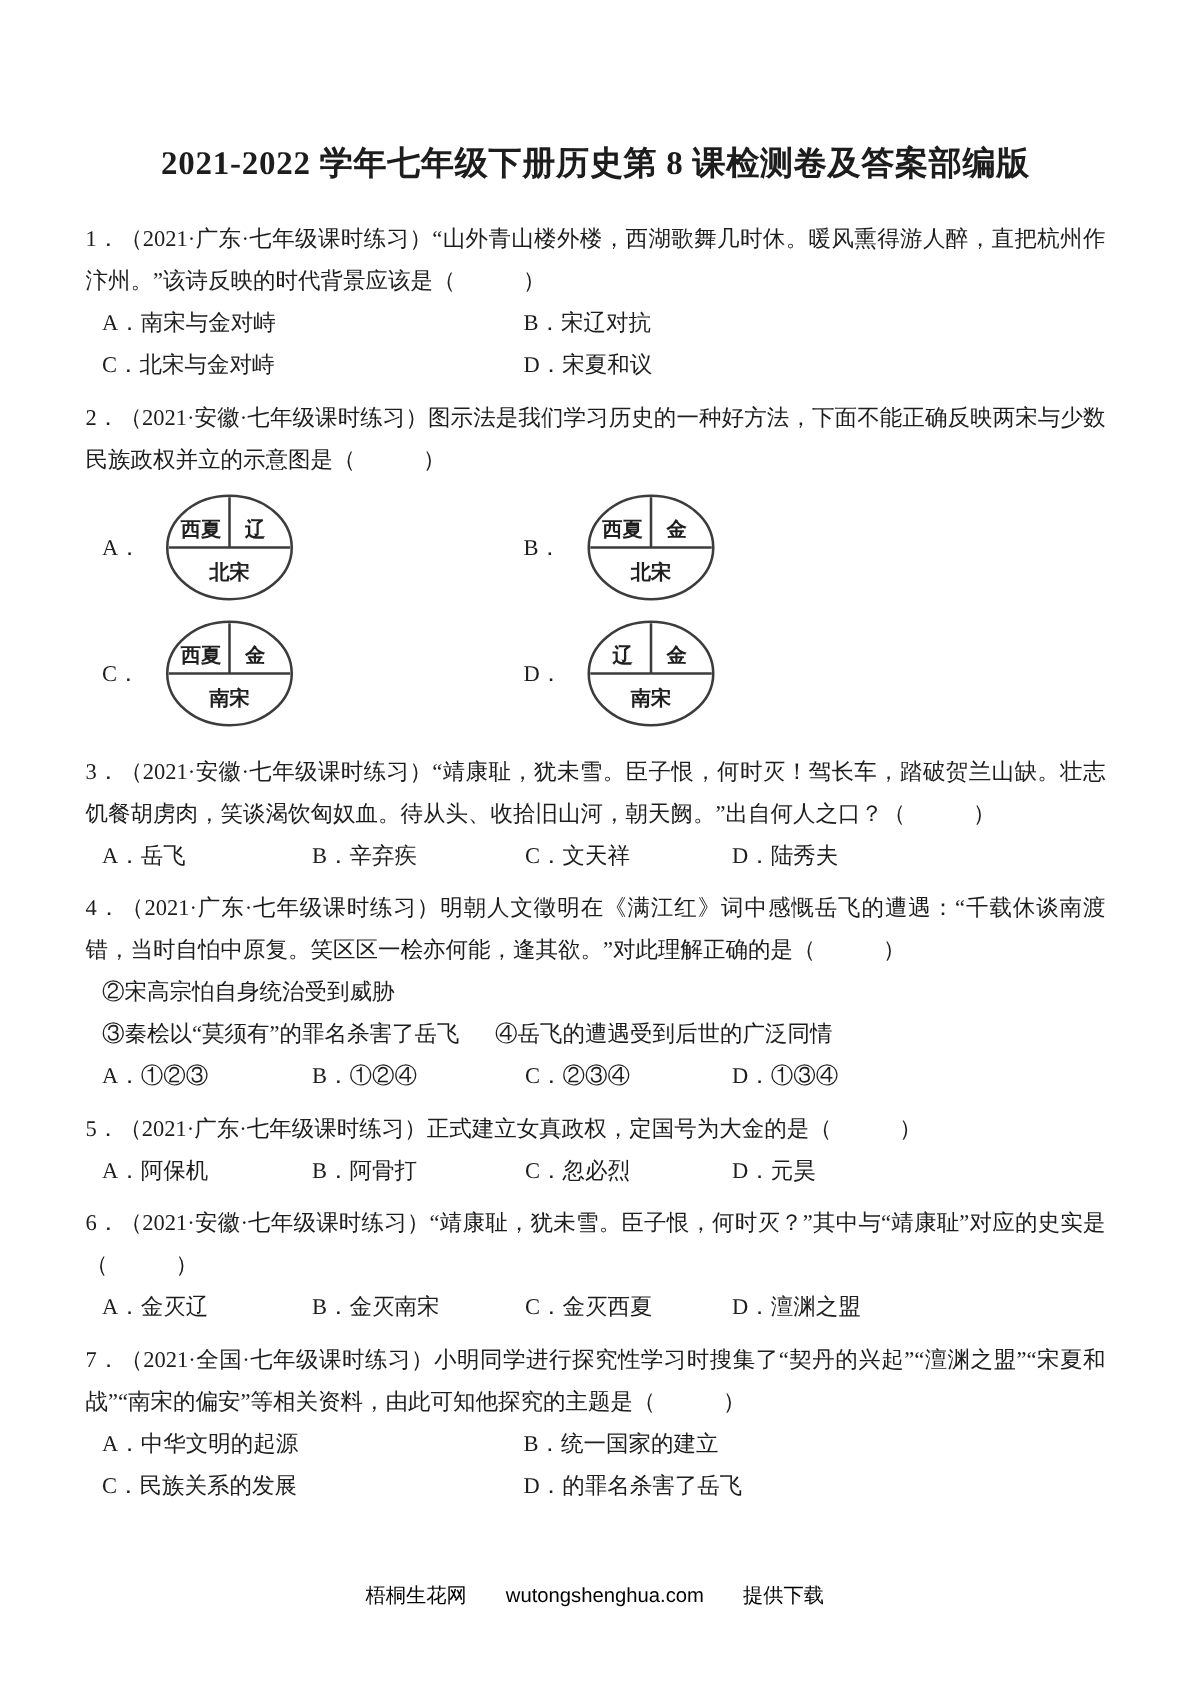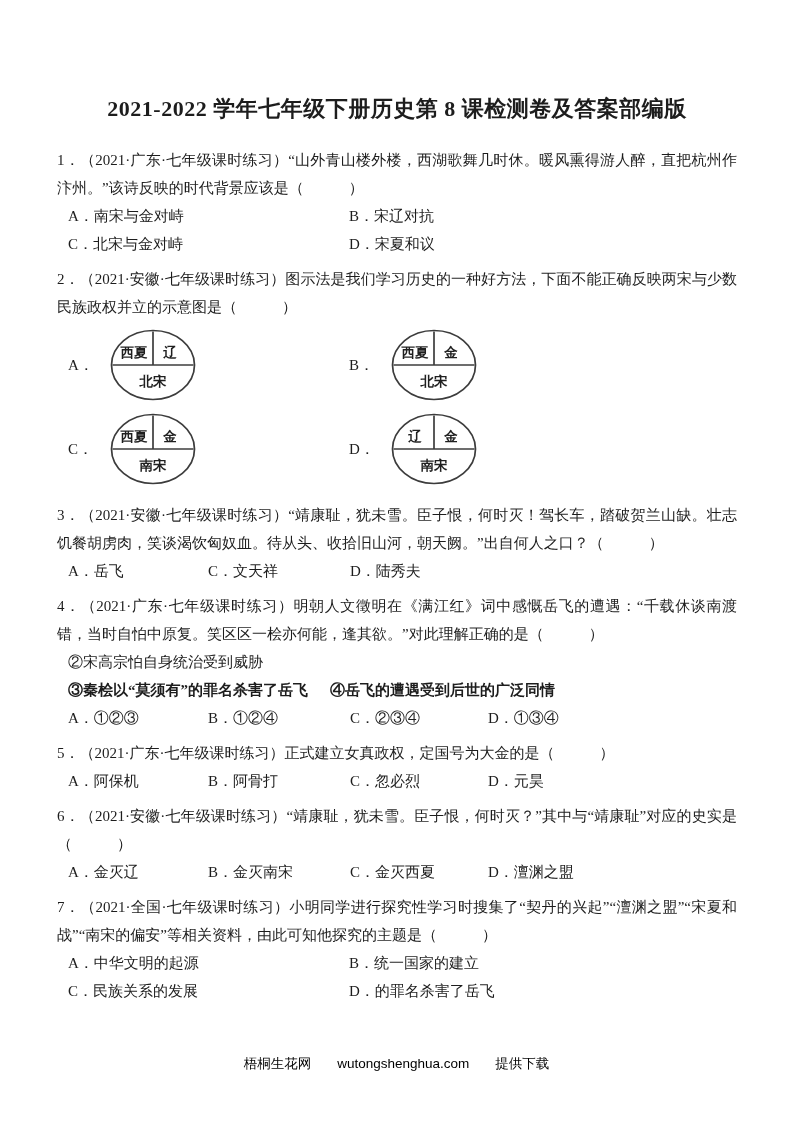--- a/index.html
+++ b/index.html
@@ -157,6 +157,7 @@
     <p class="stem">3．（2021·安徽·七年级课时练习）“靖康耻，犹未雪。臣子恨，何时灭！驾长车，踏破贺兰山缺。壮志饥餐胡虏肉，笑谈渴饮匈奴血。待从头、收拾旧山河，朝天阙。”出自何人之口？（　　　）</p>
     <div class="opt-grid cols4">
       <span class="opt">A．岳飞</span>
+      <span class="opt">B．辛弃疾</span>
       <span class="opt">C．文天祥</span>
       <span class="opt">D．陆秀夫</span>
     </div>

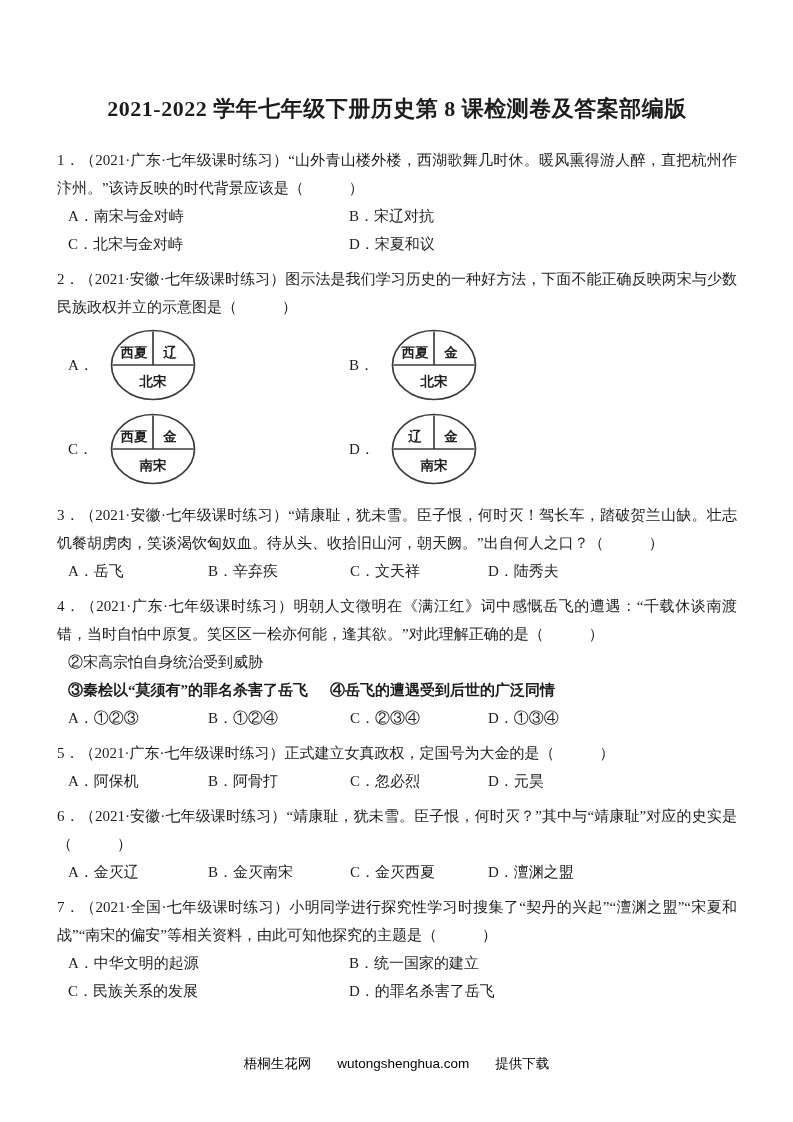--- a/index.html
+++ b/index.html
@@ -41,7 +41,7 @@
   .cols2 { display: grid; grid-template-columns: 281px 1fr; }
   .cols4 { display: grid; grid-template-columns: 140px 142px 138px 1fr; }
   .sub1 { display: grid; grid-template-columns: 237px 1fr; padding-left: 11px; line-height: 28px; }
-  .sub2 { display: grid; grid-template-columns: 262px 1fr; padding-left: 11px; line-height: 28px; font-weight: bold; }
+  .sub2 { display: grid; grid-template-columns: 262px 1fr; padding-left: 11px; line-height: 28px; }
   .diagram-grid {
     display: grid;
     grid-template-columns: 281px 1fr;

